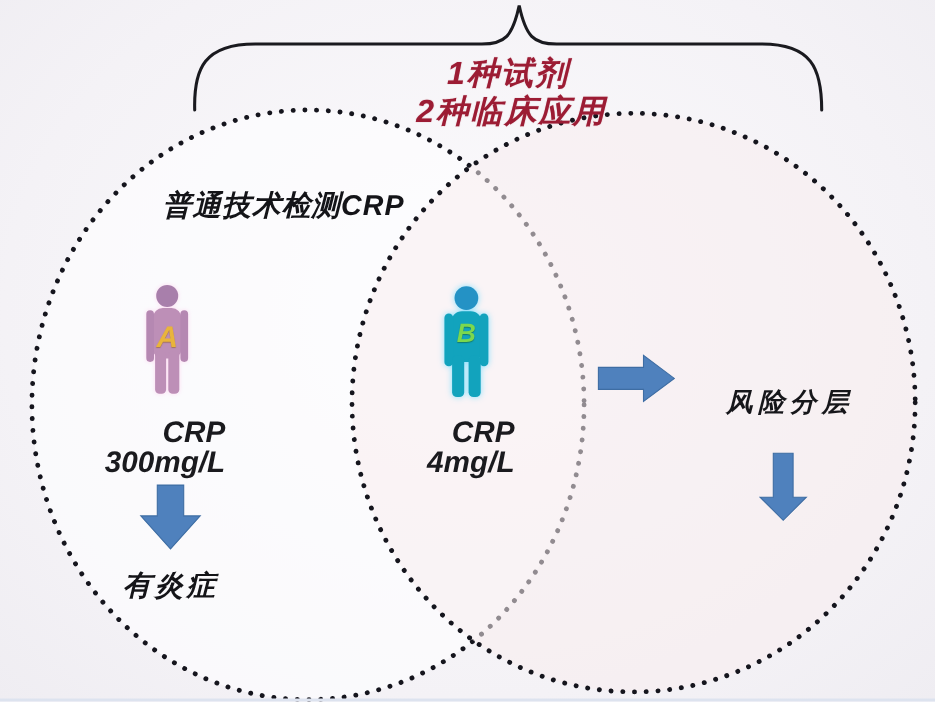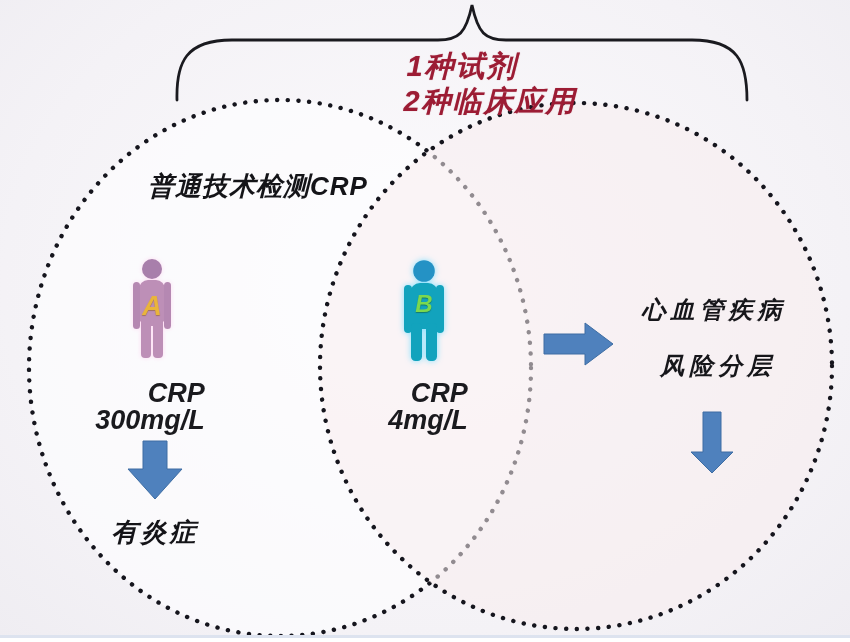--- a/index.html
+++ b/index.html
@@ -100,7 +100,7 @@
   </svg>
 
   <div class="abs header-red" style="left:462px;top:47px;">1种试剂</div>
-  <div class="abs header-red" style="left:465px;top:82px;margin-left:25px;">2种临床应用</div>
+  <div class="abs header-red" style="left:465px;top:82px;">2种临床应用</div>
 
   <div class="abs circle-title" style="left:258px;top:169px;text-align:right;">普通技术检测CRP</div>
 

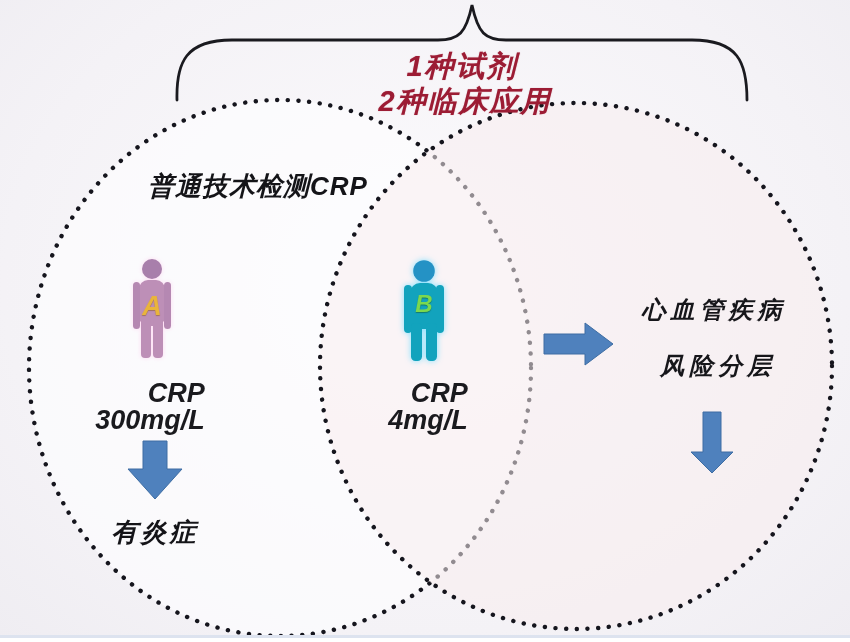--- a/index.html
+++ b/index.html
@@ -119,7 +119,6 @@
     <div>4mg/L</div>
   </div>
 
-  <div class="abs outcome" style="left:714px;top:294px;">心血管疾病</div>
   <div class="abs outcome" style="left:718px;top:350px;">风险分层</div>
 
 

